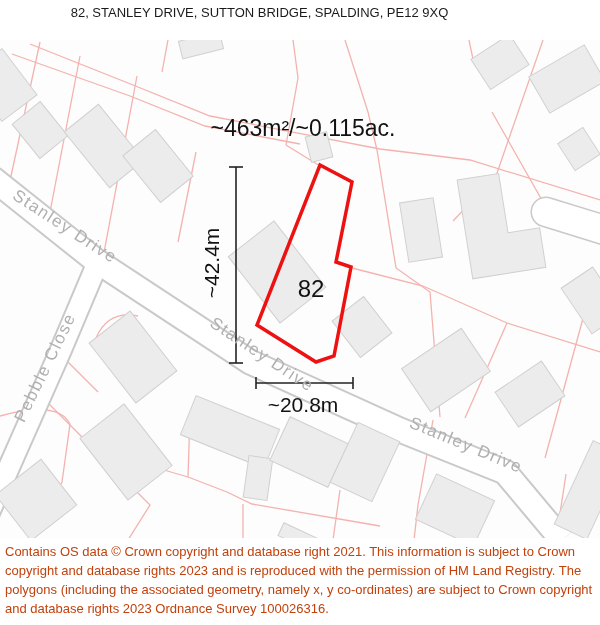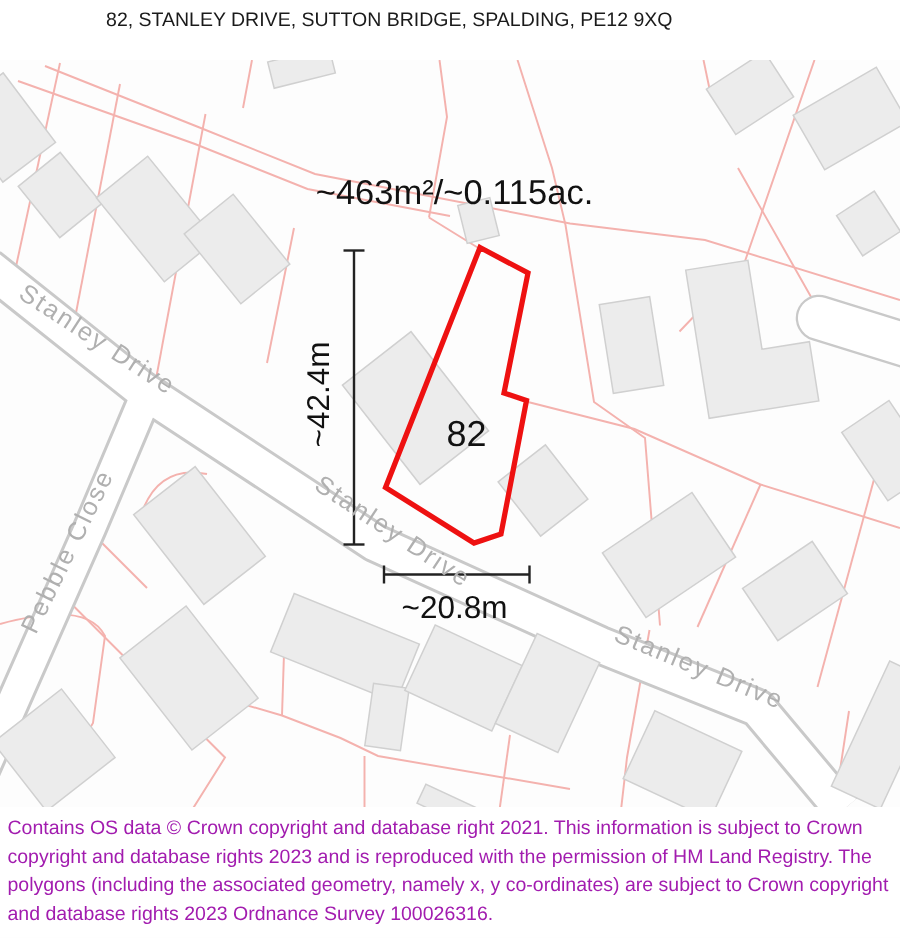--- a/index.html
+++ b/index.html
@@ -15,7 +15,7 @@
   svg{display:block;}
   .footer{
     position:absolute;top:538px;left:0;width:592px;padding:4px 4px 0 5px;
-    font-size:13px;line-height:19px;color:#a21caf;background:#fff;z-index:3;
+    font-size:13px;line-height:19px;color:#c2410c;background:#fff;z-index:3;
   }
   .roadlbl{font-size:17px;letter-spacing:1.5px;}
   .measlbl{font-size:21px;fill:#111;}

